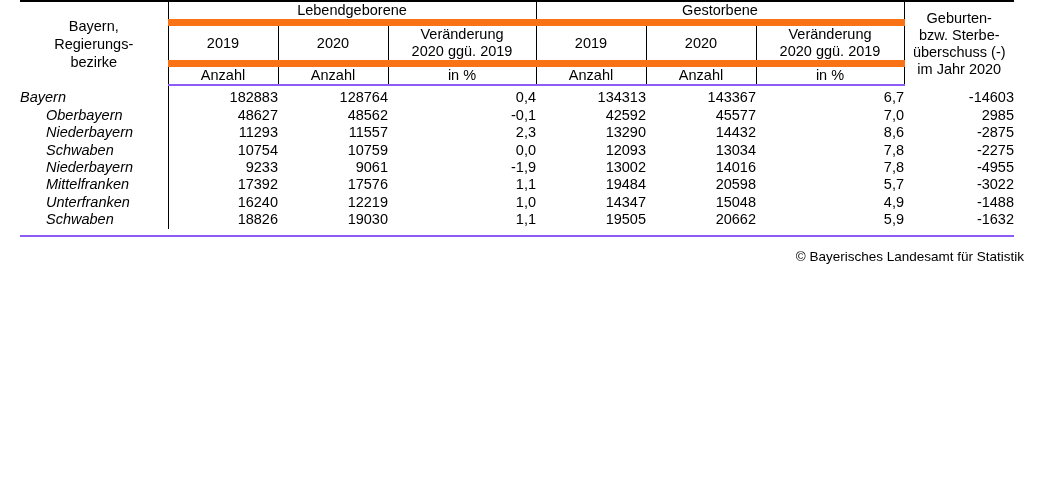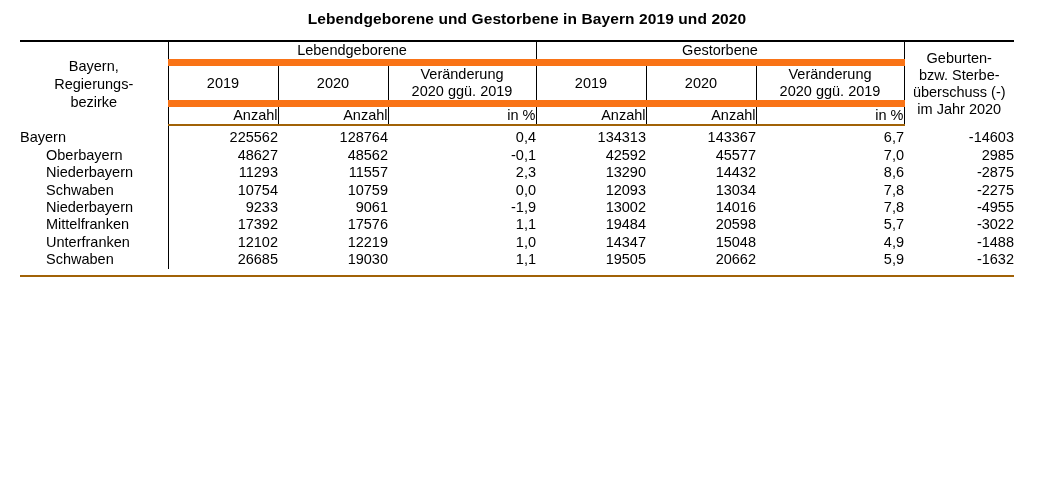--- a/index.html
+++ b/index.html
@@ -96,7 +96,6 @@
 
 <div class="page">
 
-  <div class="title">Lebendgeborene und Gestorbene in Bayern 2019 und 2020</div>
 
   <div class="table-wrap">
     <table class="stat">

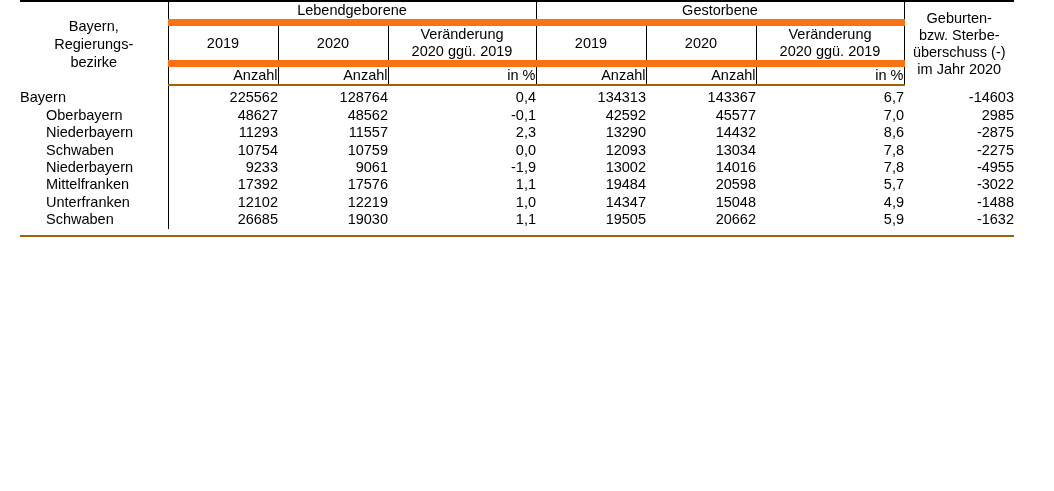--- a/index.html
+++ b/index.html
@@ -52,7 +52,7 @@
   }
   .vline-r { border-right: 1px solid #000; }
   .hline-b { border-bottom: 7px solid #f97316; }
-  .hline-b2 { border-bottom: 2px solid #a16207; text-align: right; }
+  .hline-b2 { border-bottom: 2px solid #8b5cf6; }
   .stub {
     text-align: center;
     line-height: 1.25;

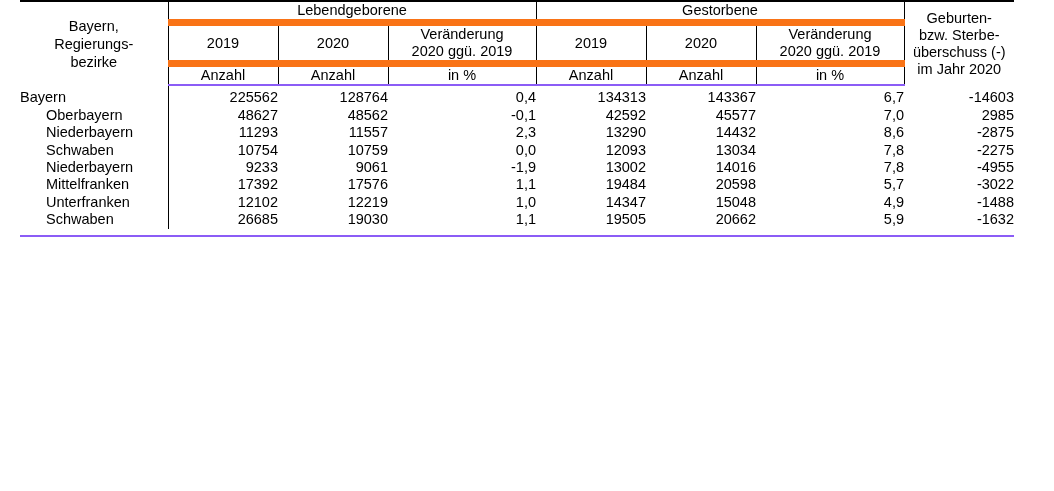--- a/index.html
+++ b/index.html
@@ -75,6 +75,7 @@
   td.rowlabel {
     text-align: left;
     padding-left: 12px;
+    font-style: italic;
   }
   td.rowlabel.indent {
     padding-left: 26px;

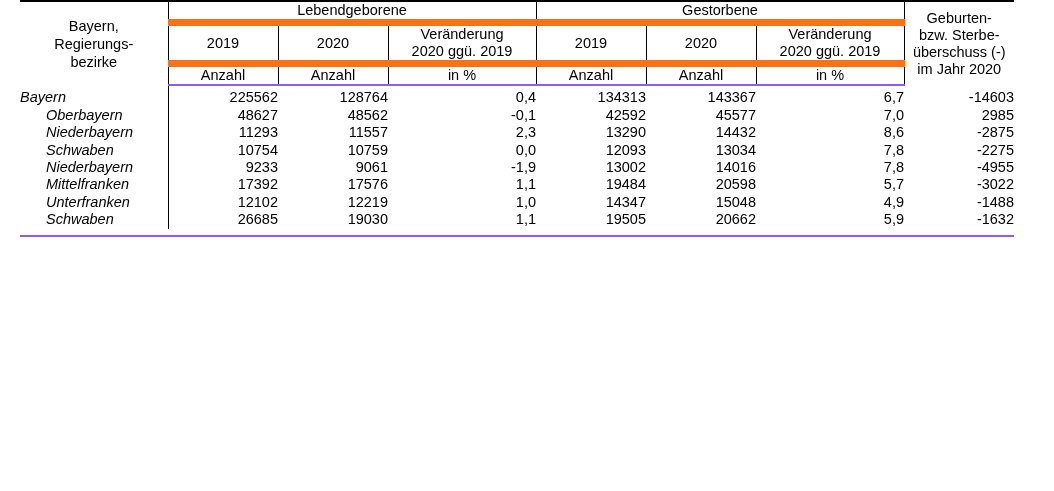--- a/index.html
+++ b/index.html
@@ -163,7 +163,7 @@
 
         <tr>
           <td class="rowlabel vline-r">Bayern</td>
-          <td class="num">225562</td>
+          <td class="num">182883</td>
           <td class="num">128764</td>
           <td class="num">0,4</td>
           <td class="num">134313</td>

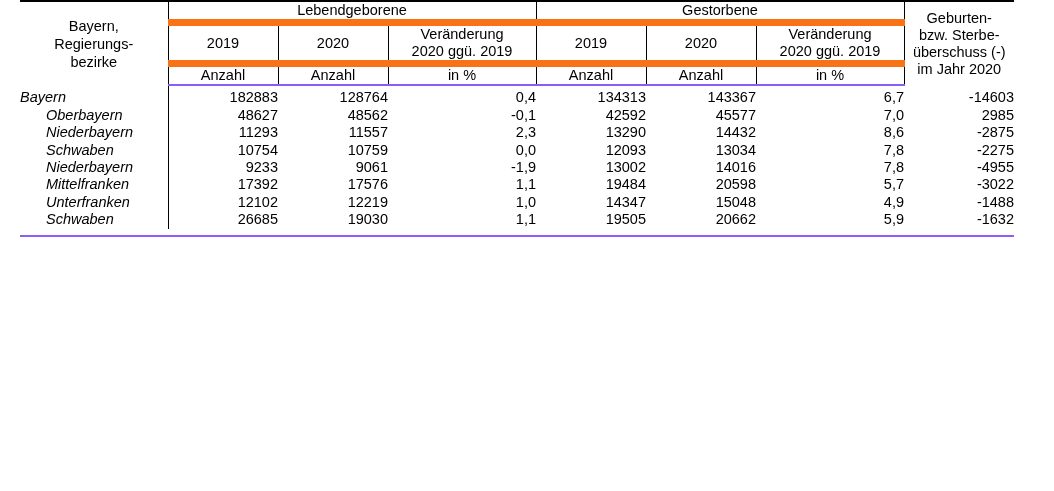--- a/index.html
+++ b/index.html
@@ -229,7 +229,7 @@
 
         <tr>
           <td class="rowlabel indent vline-r">Unterfranken</td>
-          <td class="num">12102</td>
+          <td class="num">16240</td>
           <td class="num">12219</td>
           <td class="num">1,0</td>
           <td class="num">14347</td>

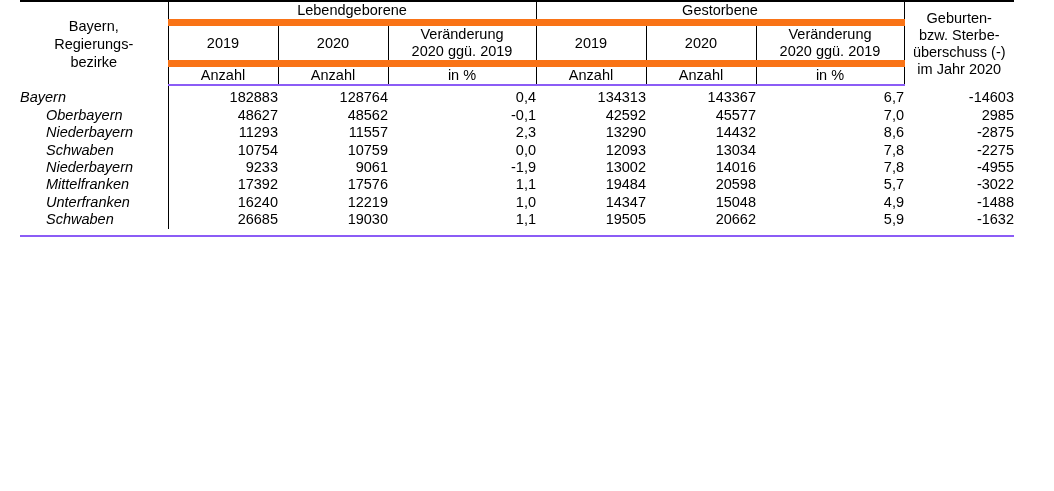--- a/index.html
+++ b/index.html
@@ -240,7 +240,7 @@
 
         <tr>
           <td class="rowlabel indent vline-r">Schwaben</td>
-          <td class="num">26685</td>
+          <td class="num">18826</td>
           <td class="num">19030</td>
           <td class="num">1,1</td>
           <td class="num">19505</td>

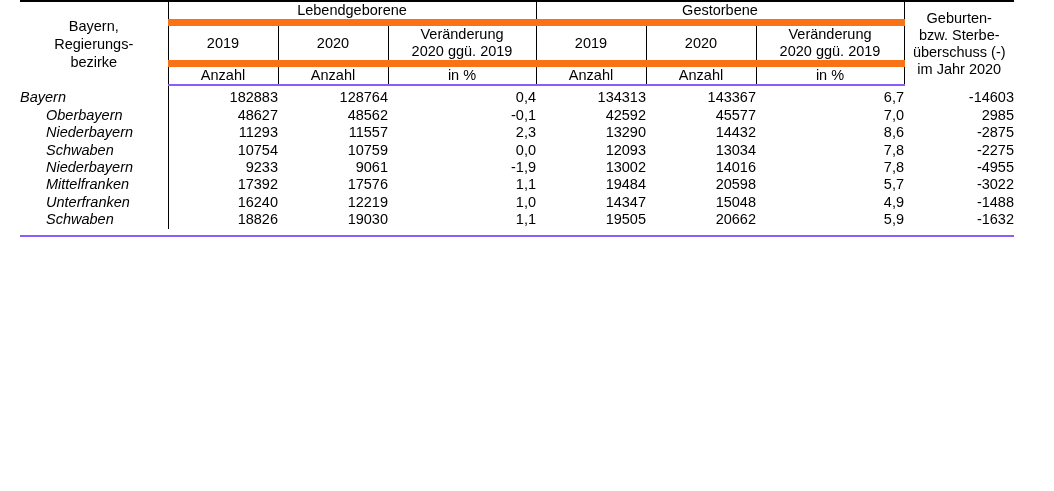--- a/index.html
+++ b/index.html
@@ -263,6 +263,7 @@
     </table>
   </div>
 
+  <div class="footer">© Bayerisches Landesamt für Statistik</div>
 
 </div>
 

